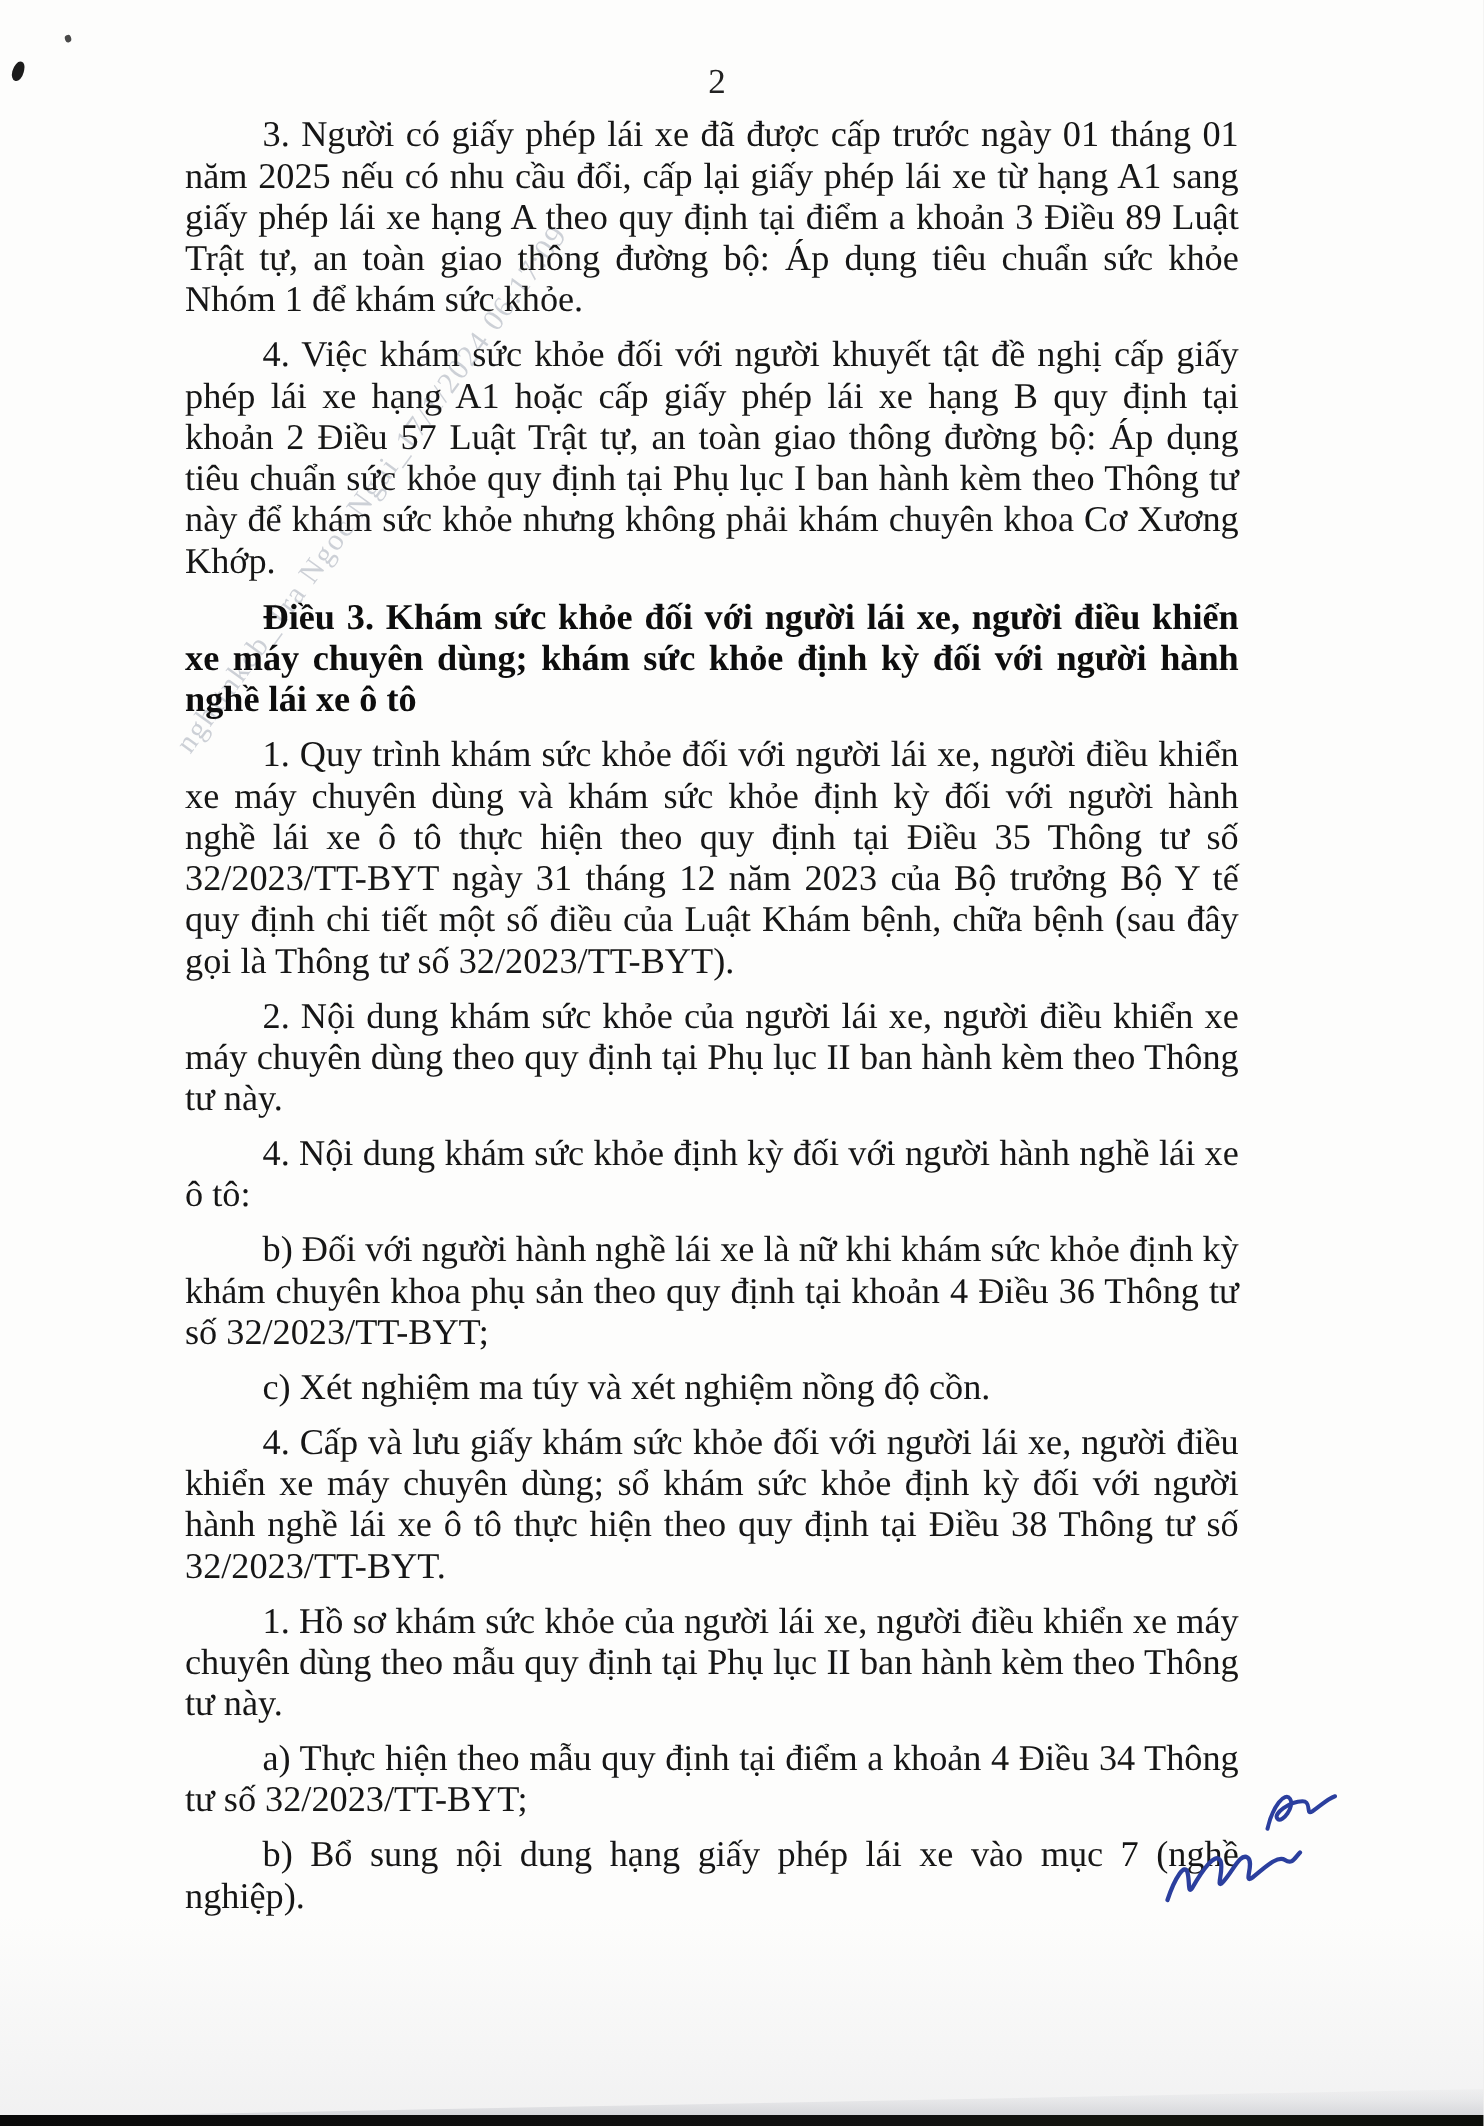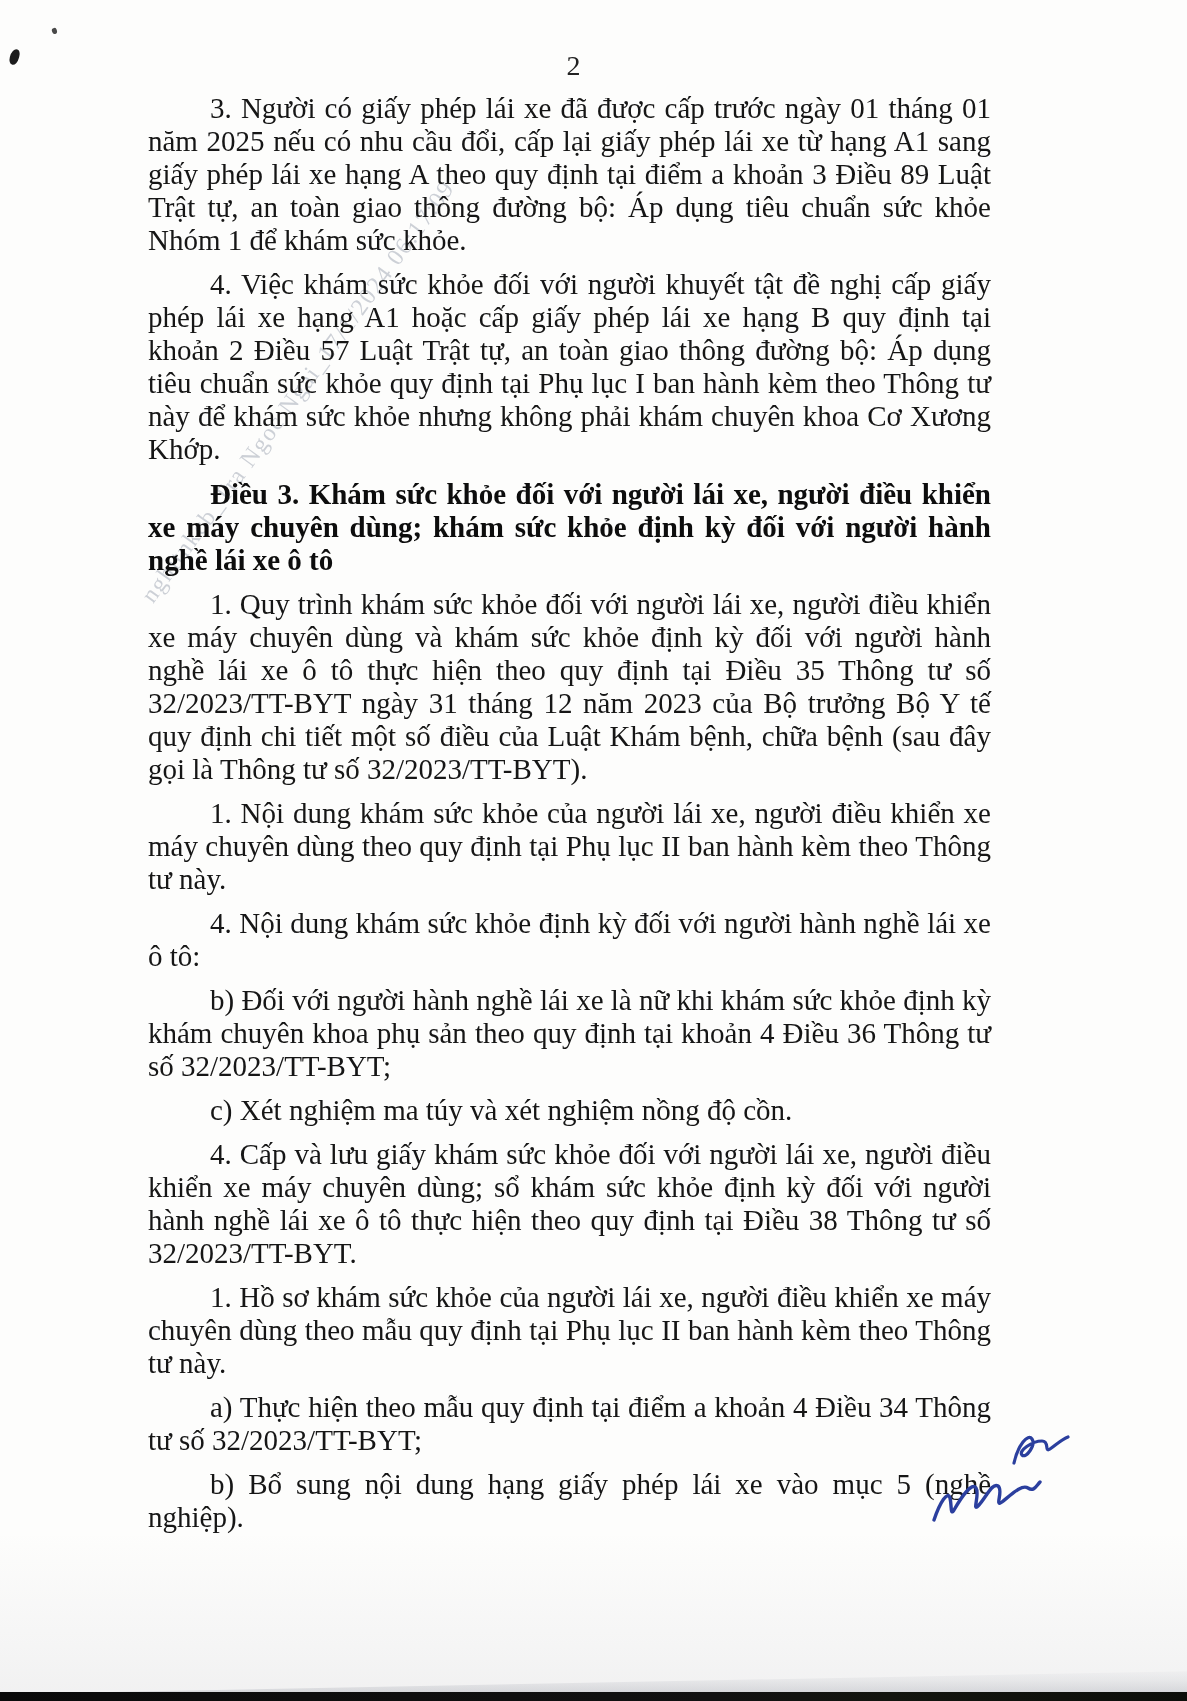--- a/index.html
+++ b/index.html
@@ -92,7 +92,7 @@
     <p class="para">4. Việc khám sức khỏe đối với người khuyết tật đề nghị cấp giấy phép lái xe hạng A1 hoặc cấp giấy phép lái xe hạng B quy định tại khoản 2 Điều 57 Luật Trật tự, an toàn giao thông đường bộ: Áp dụng tiêu chuẩn sức khỏe quy định tại Phụ lục I ban hành kèm theo Thông tư này để khám sức khỏe nhưng không phải khám chuyên khoa Cơ Xương Khớp.</p>
     <p class="para heading">Điều 3. Khám sức khỏe đối với người lái xe, người điều khiển xe máy chuyên dùng; khám sức khỏe định kỳ đối với người hành nghề lái xe ô tô</p>
     <p class="para">1. Quy trình khám sức khỏe đối với người lái xe, người điều khiển xe máy chuyên dùng và khám sức khỏe định kỳ đối với người hành nghề lái xe ô tô thực hiện theo quy định tại Điều 35 Thông tư số 32/2023/TT-BYT ngày 31 tháng 12 năm 2023 của Bộ trưởng Bộ Y tế quy định chi tiết một số điều của Luật Khám bệnh, chữa bệnh (sau đây gọi là Thông tư số 32/2023/TT-BYT).</p>
-    <p class="para">1. Nội dung khám sức khỏe của người lái xe, người điều khiển xe máy chuyên dùng theo quy định tại Phụ lục II ban hành kèm theo Thông tư này.</p>
+    <p class="para">2. Nội dung khám sức khỏe của người lái xe, người điều khiển xe máy chuyên dùng theo quy định tại Phụ lục II ban hành kèm theo Thông tư này.</p>
     <p class="para">4. Nội dung khám sức khỏe định kỳ đối với người hành nghề lái xe ô tô:</p>
     <p class="para">b) Đối với người hành nghề lái xe là nữ khi khám sức khỏe định kỳ khám chuyên khoa phụ sản theo quy định tại khoản 4 Điều 36 Thông tư số 32/2023/TT-BYT;</p>
     <p class="para">c) Xét nghiệm ma túy và xét nghiệm nồng độ cồn.</p>

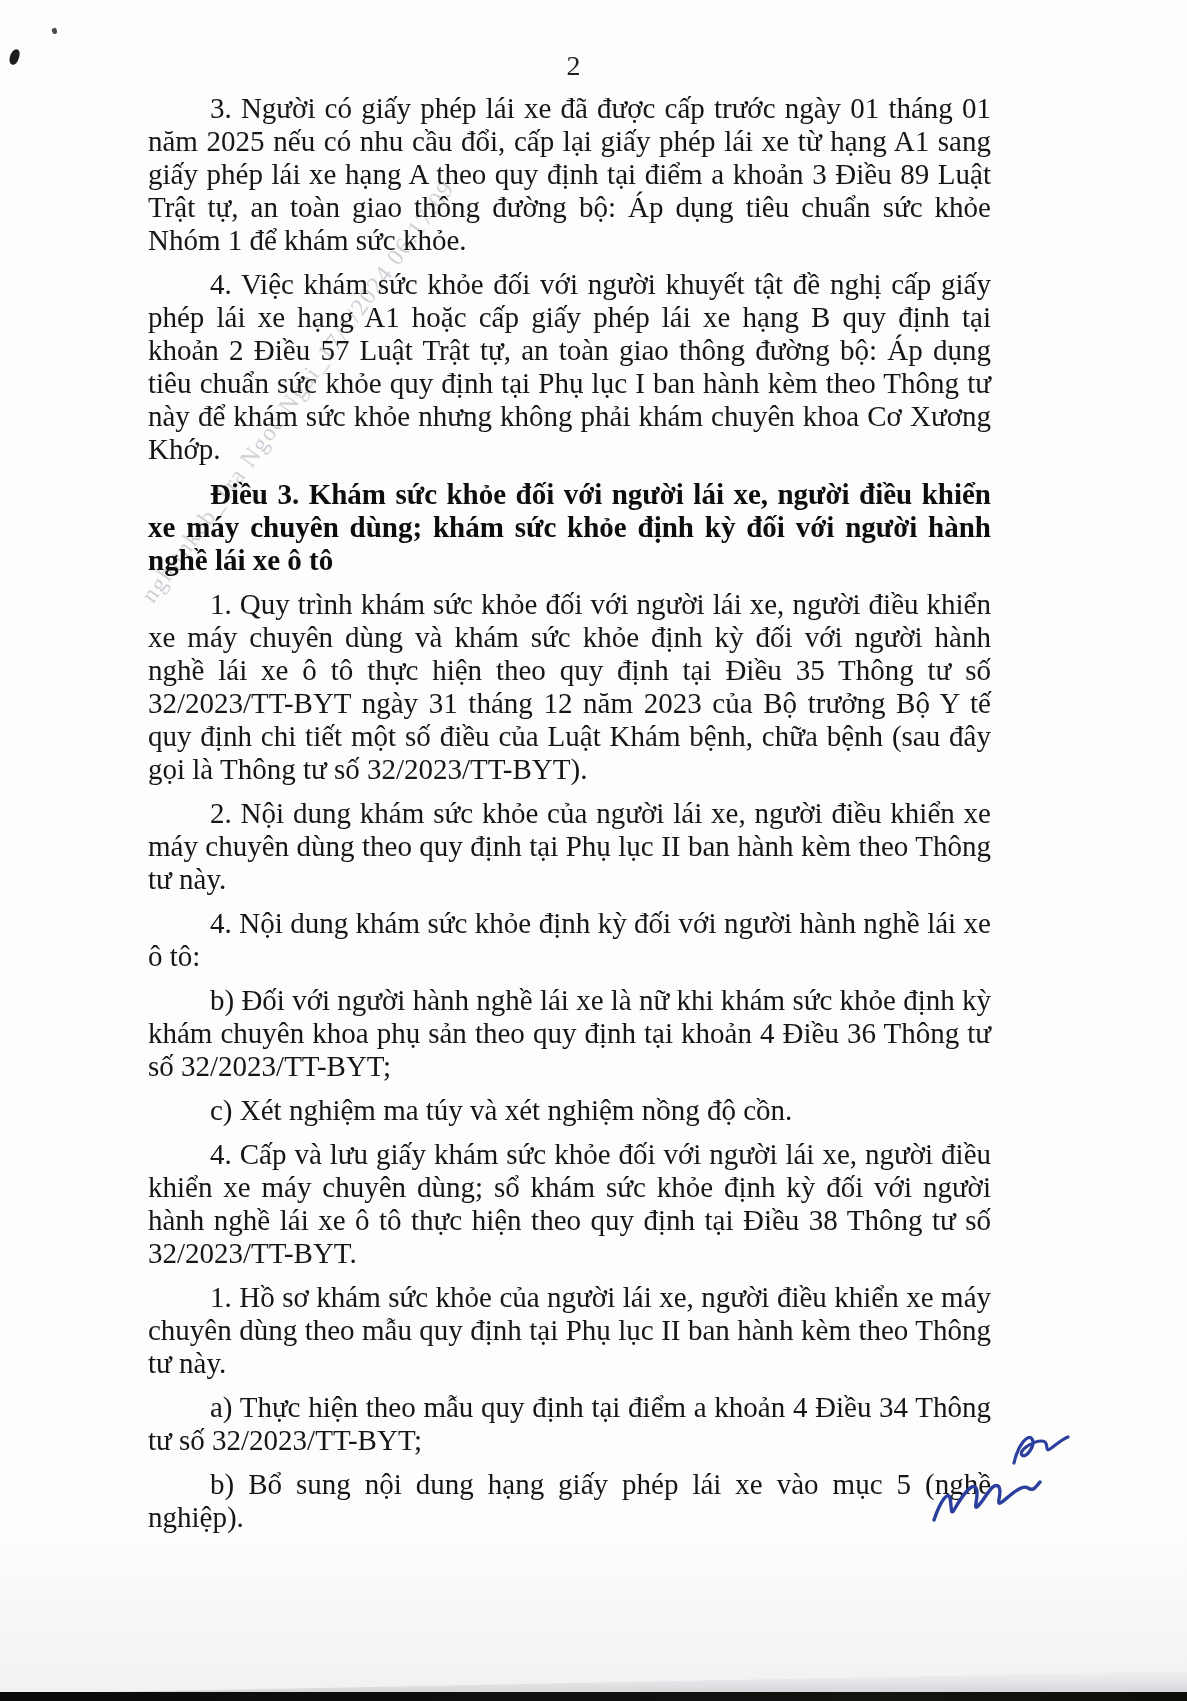--- a/index.html
+++ b/index.html
@@ -99,7 +99,7 @@
     <p class="para">4. Cấp và lưu giấy khám sức khỏe đối với người lái xe, người điều khiển xe máy chuyên dùng; sổ khám sức khỏe định kỳ đối với người hành nghề lái xe ô tô thực hiện theo quy định tại Điều 38 Thông tư số 32/2023/TT-BYT.</p>
     <p class="para">1. Hồ sơ khám sức khỏe của người lái xe, người điều khiển xe máy chuyên dùng theo mẫu quy định tại Phụ lục II ban hành kèm theo Thông tư này.</p>
     <p class="para">a) Thực hiện theo mẫu quy định tại điểm a khoản 4 Điều 34 Thông tư số 32/2023/TT-BYT;</p>
-    <p class="para">b) Bổ sung nội dung hạng giấy phép lái xe vào mục 5 (nghề nghiệp).</p>
+    <p class="para">b) Bổ sung nội dung hạng giấy phép lái xe vào mục 7 (nghề nghiệp).</p>
   </div>
 
   <svg class="sig sig-1" width="66" height="48" viewBox="0 0 66 48" fill="none">

